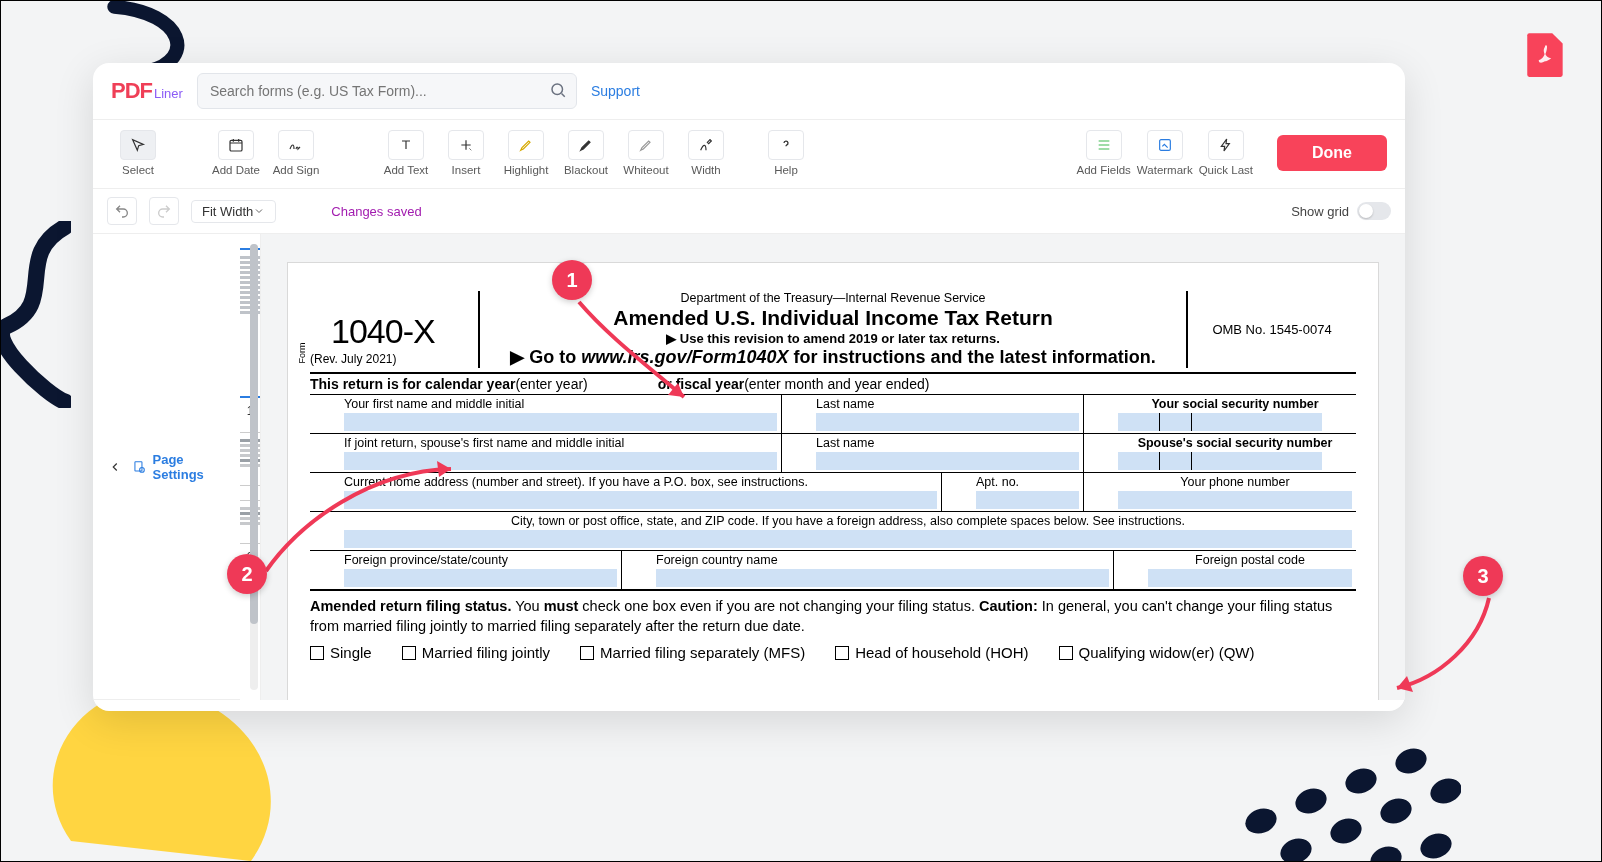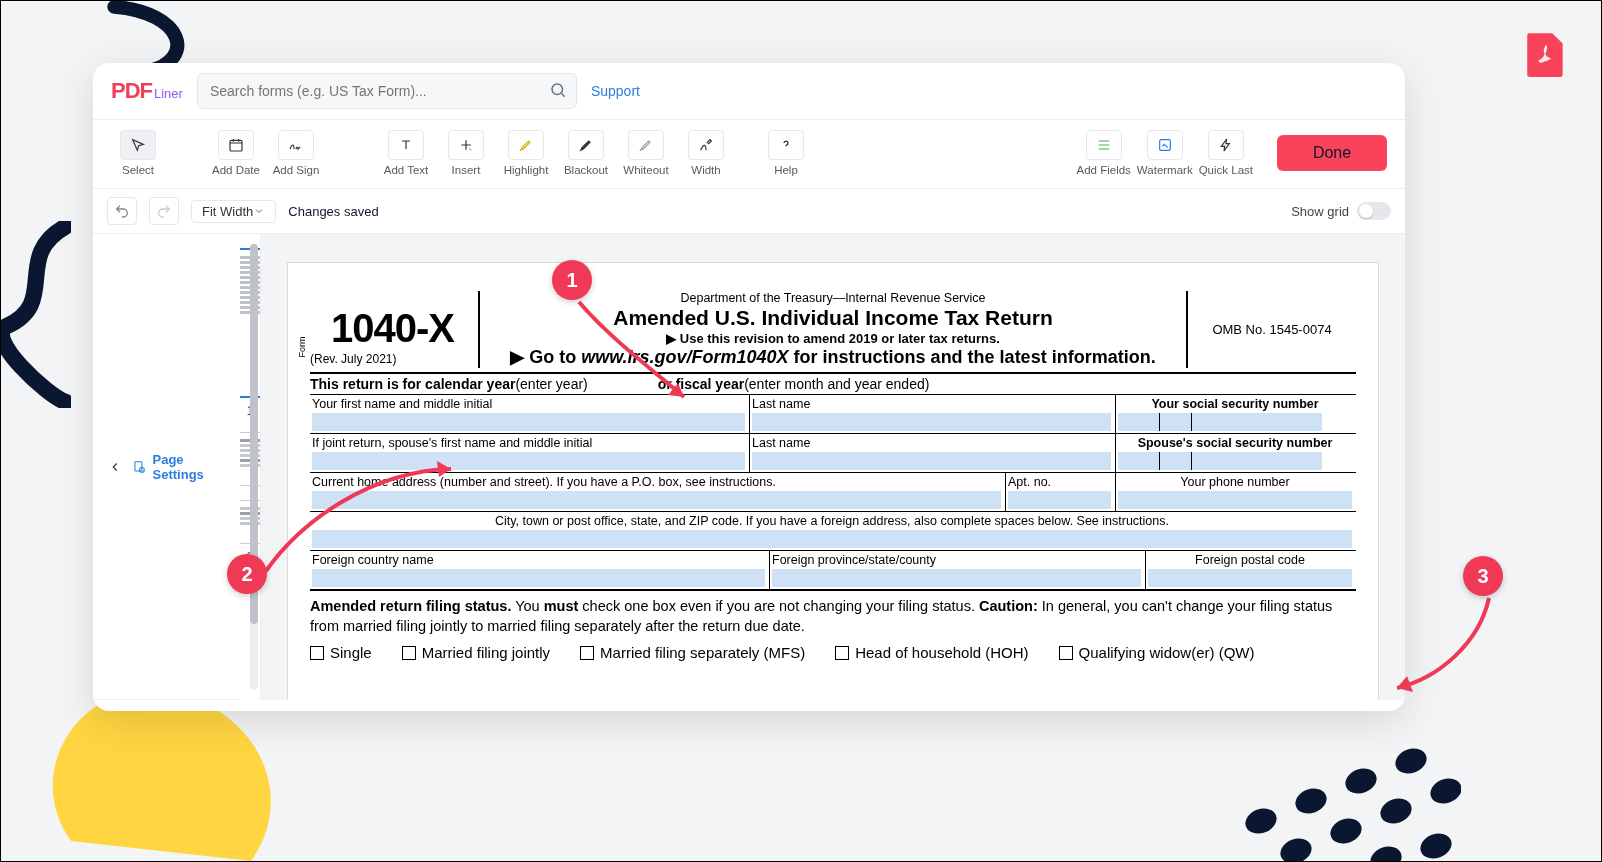--- a/index.html
+++ b/index.html
@@ -35,7 +35,7 @@
   .tool.sel .icon-box { background:#eef0f3; }
   .tool .lbl { font-size:11.5px; color:#5a5a5a; }
   .tool-spacer { flex: 1; }
-  .done-btn { background:#f8435a; color:#0f172a; font-weight:400; font-size:16px; width:110px; height:36px; border:none; border-radius:6px; cursor:pointer; margin-top:0px; align-self:center;}
+  .done-btn { background:#f8435a; color:#ffffff; font-weight:700; font-size:16px; width:110px; height:36px; border:none; border-radius:6px; cursor:pointer; margin-top:0px; align-self:center;}
   .right-tools { display:flex; gap:6px; align-items:flex-start; margin-right:16px;}
 
   

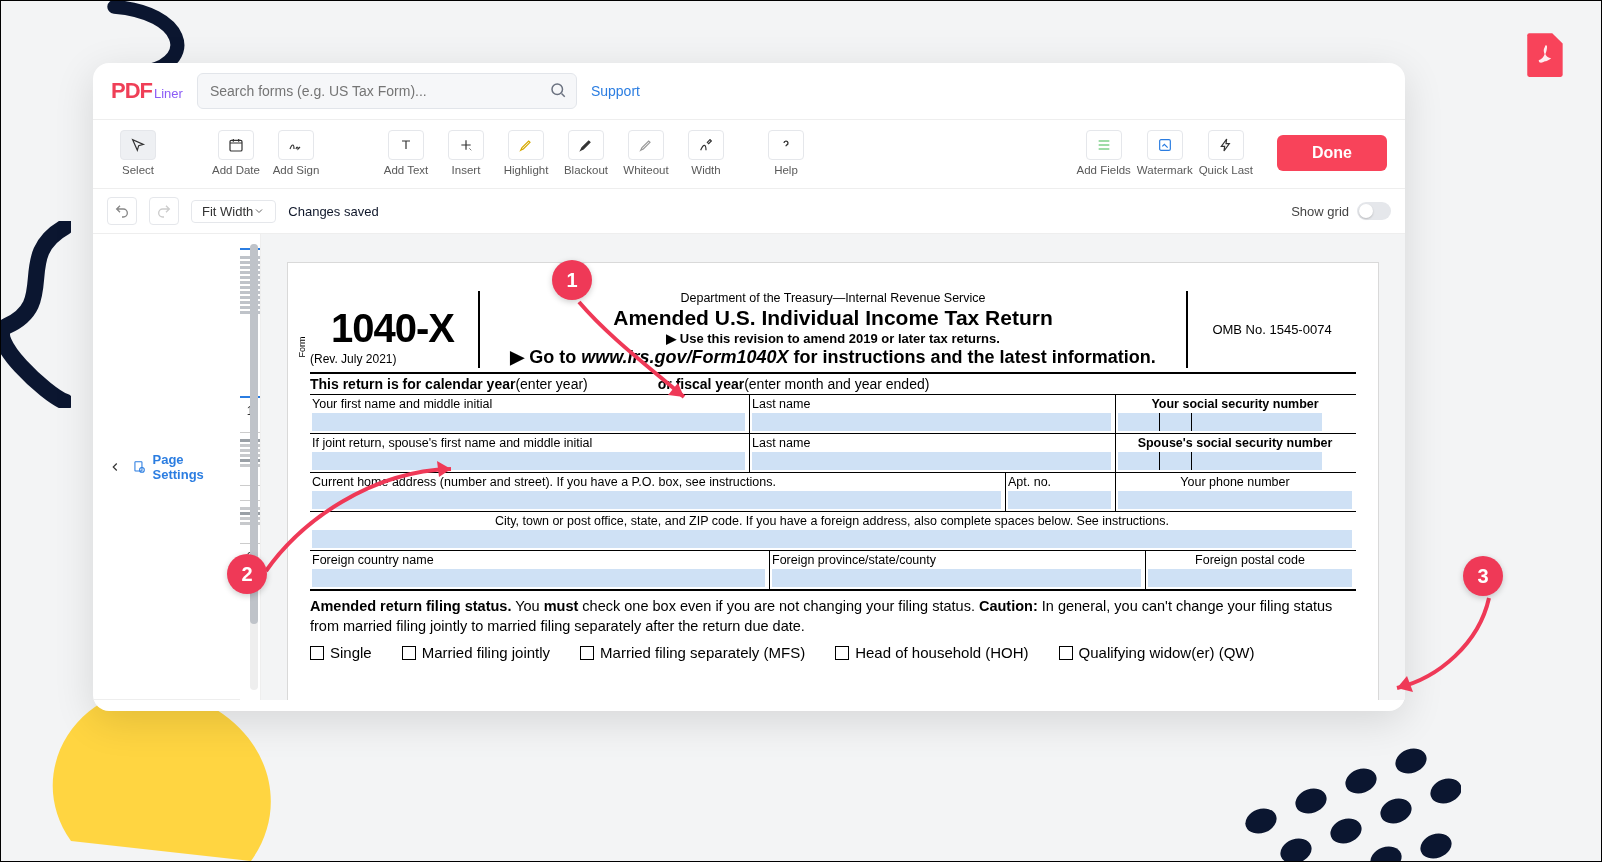--- a/index.html
+++ b/index.html
@@ -42,7 +42,7 @@
   .subbar { display:flex; align-items:center; padding:8px 14px; gap:12px; border-bottom:1px solid #eee;}
   .icon-btn { width:30px; height:28px; display:inline-flex; align-items:center; justify-content:center; border:1px solid #e5e7eb; border-radius:4px; cursor:pointer; color:#555;}
   .fit-select { display:inline-flex; align-items:center; border:1px solid #e5e7eb; border-radius:4px; padding:3px 10px; cursor:pointer; font-size:13px; color:#333;}
-  .changes { color:#0f172a; font-size:13px; }
+  .changes { color:#a21caf; font-size:13px;margin-left:43px; }
   .sub-spacer { flex:1; }
   .show-grid { color:#444; font-size:13px; display:flex; align-items:center; gap:8px;}
   .toggle { width:34px; height:18px; background:#e5e7eb; border-radius:10px; position:relative; cursor:pointer;}

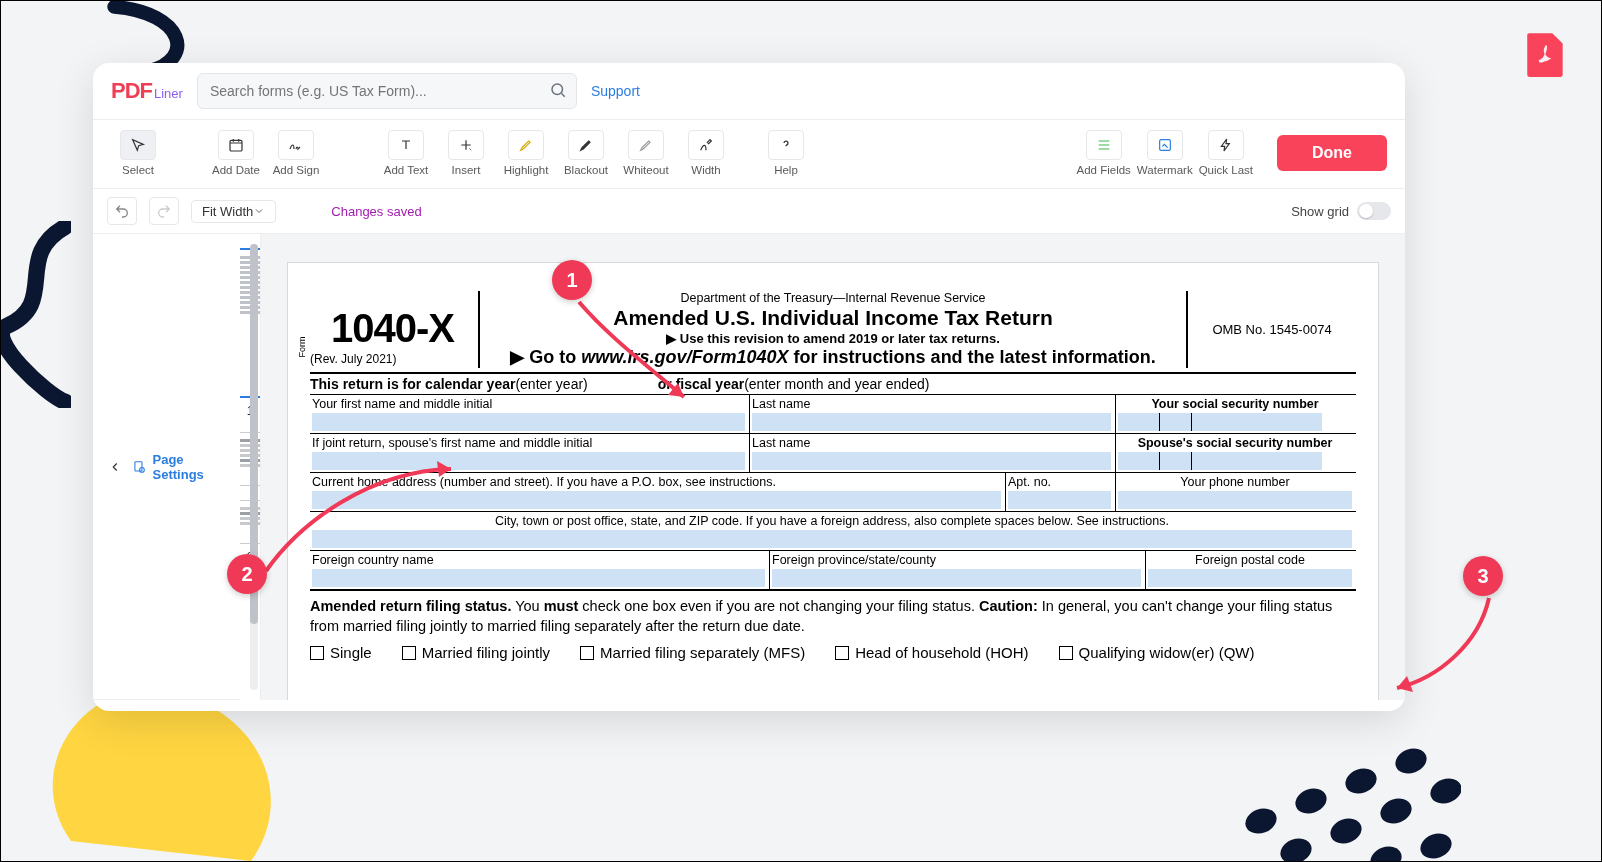--- a/index.html
+++ b/index.html
@@ -73,7 +73,7 @@
   .form-left { width:170px; border-right:2px solid #000; display:flex; flex-direction:column; justify-content:flex-end; padding-bottom:2px;}
   .form-left .f1040x { display:flex; align-items:flex-start; }
   .form-left .formword { font-size:9px; transform:translate(-19px,34px) rotate(-90deg); display:inline-block;}
-  .form-left .big { font-size:40px; font-weight:700; letter-spacing:-1px; line-height:1;}
+  .form-left .big { font-size:34px; font-weight:400; letter-spacing:-1px; line-height:1;}
   .form-left .rev { font-size:12px; margin-top:4px;}
   .form-center { flex:1; text-align:center; padding:0 12px;}
   .form-center .dept { font-size:12.5px;}

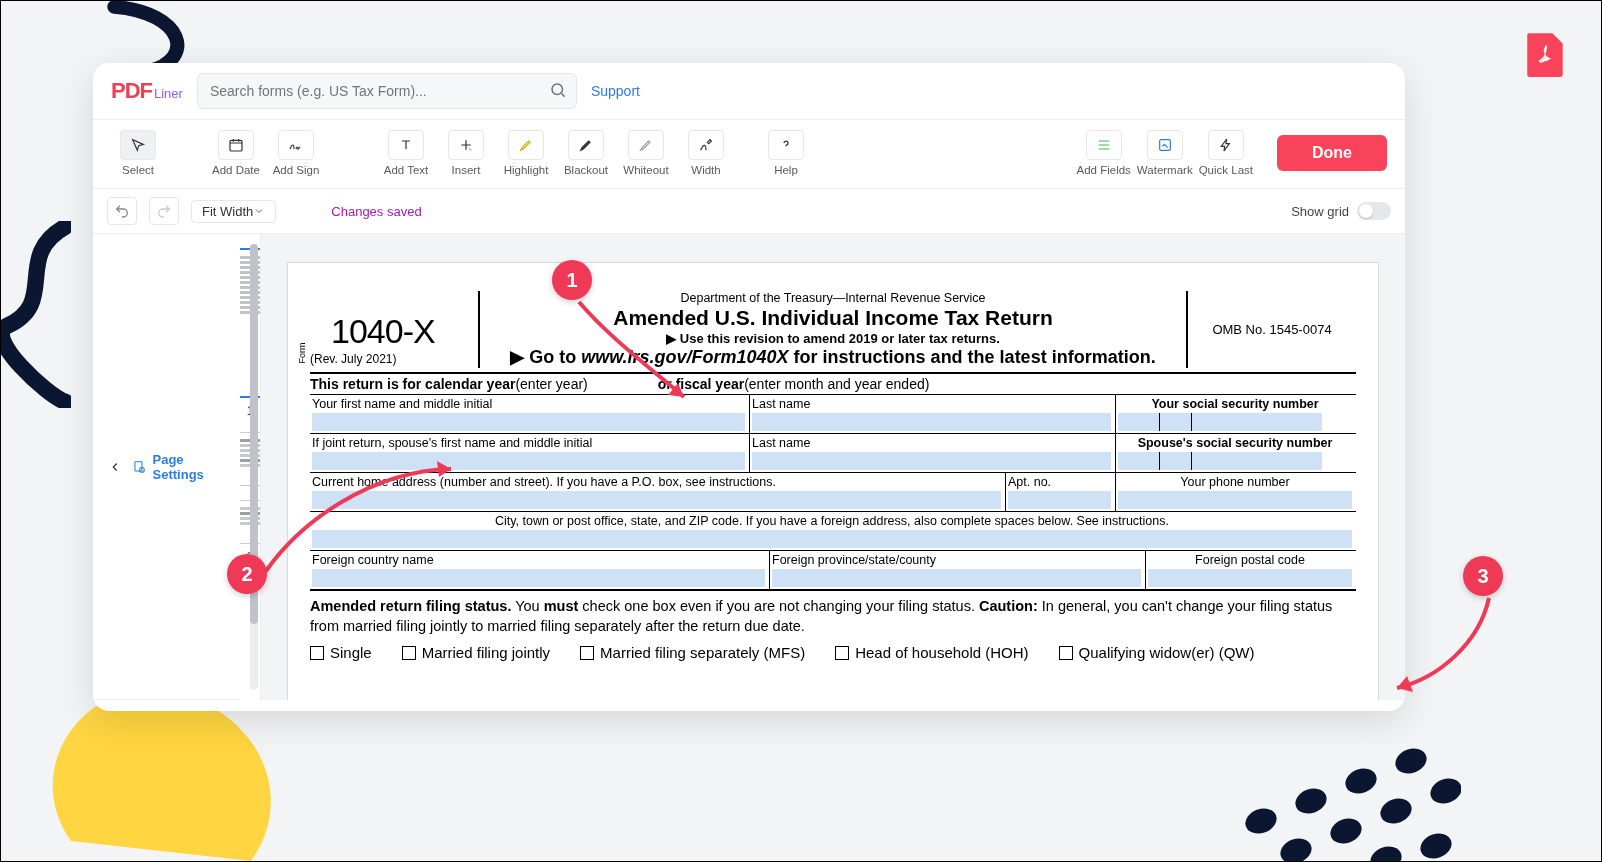--- a/index.html
+++ b/index.html
@@ -89,7 +89,7 @@
   .band .gap { margin-left:70px; }
   
   .row { display:flex; border-bottom:1px solid #000;}
-  .cell { border-right:1px solid #000; padding:2px 4px 2px 2px; display:flex; flex-direction:column;}
+  .cell { border-right:1px solid #000; padding:2px 4px 2px 2px; display:flex; flex-direction:column;margin-left:32px;}
   .cell:last-child { border-right:none;text-align:center;}
   .cell .lab { font-size:12.5px; }
   .cell .lab.bold { font-weight:700;}

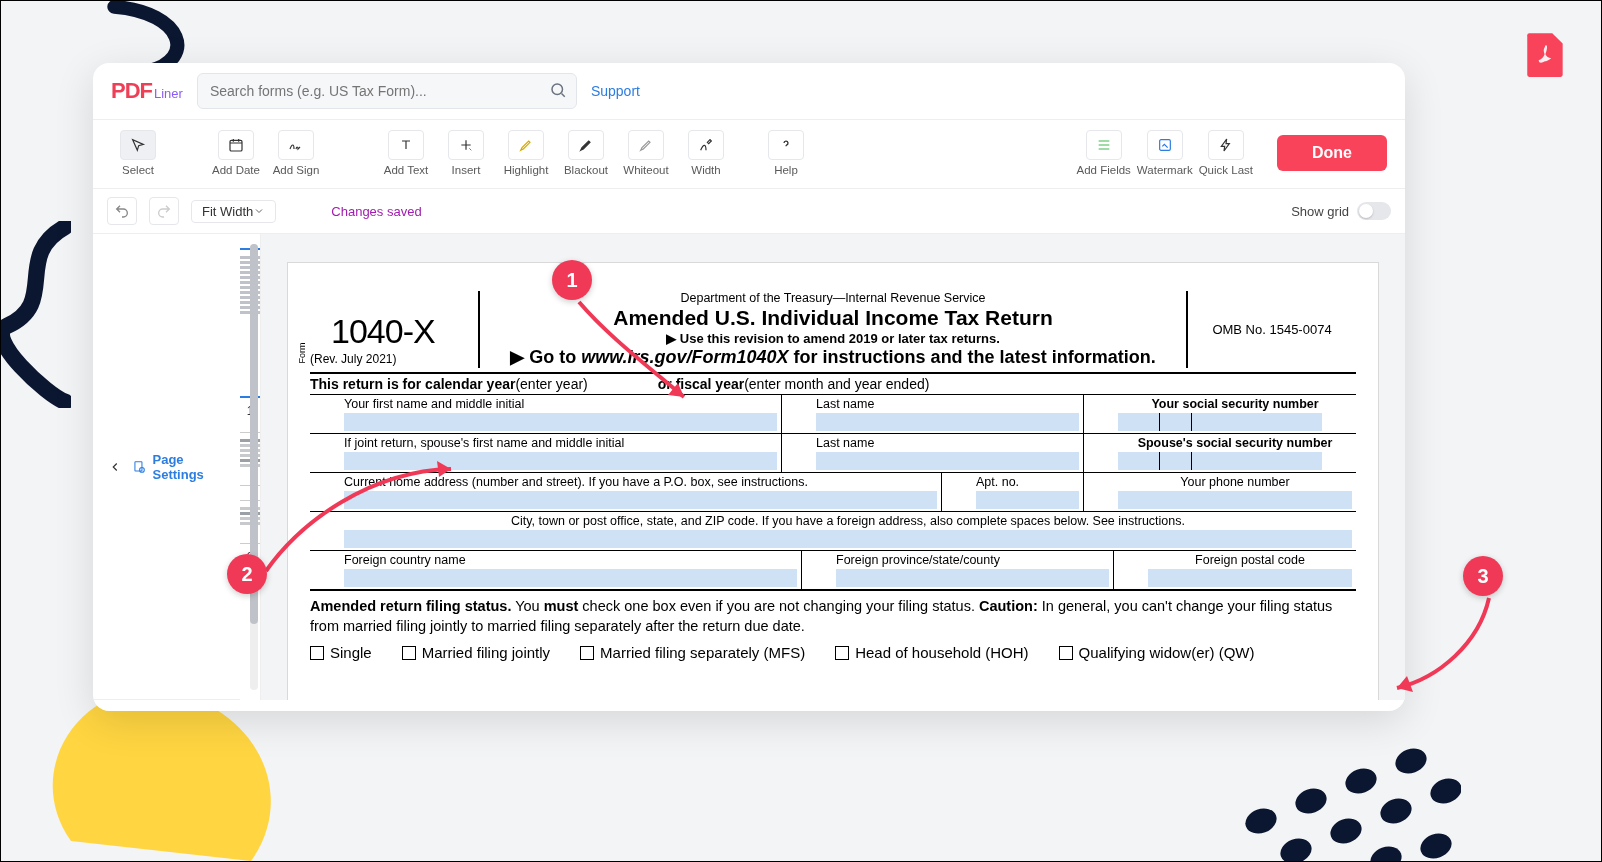--- a/index.html
+++ b/index.html
@@ -496,12 +496,12 @@
         </div>
 
         <div class="row" style="border-bottom:2px solid #000">
+          <div class="cell" style="flex:1">
+              <div class="lab">Foreign province/state/county</div>
+              <div class="fill"></div>
+            </div>
           <div class="cell" style="flex:0 0 460px">
               <div class="lab">Foreign country name</div>
-              <div class="fill"></div>
-            </div>
-          <div class="cell" style="flex:1">
-              <div class="lab">Foreign province/state/county</div>
               <div class="fill"></div>
             </div>
           <div class="cell" style="flex:0 0 210px">

